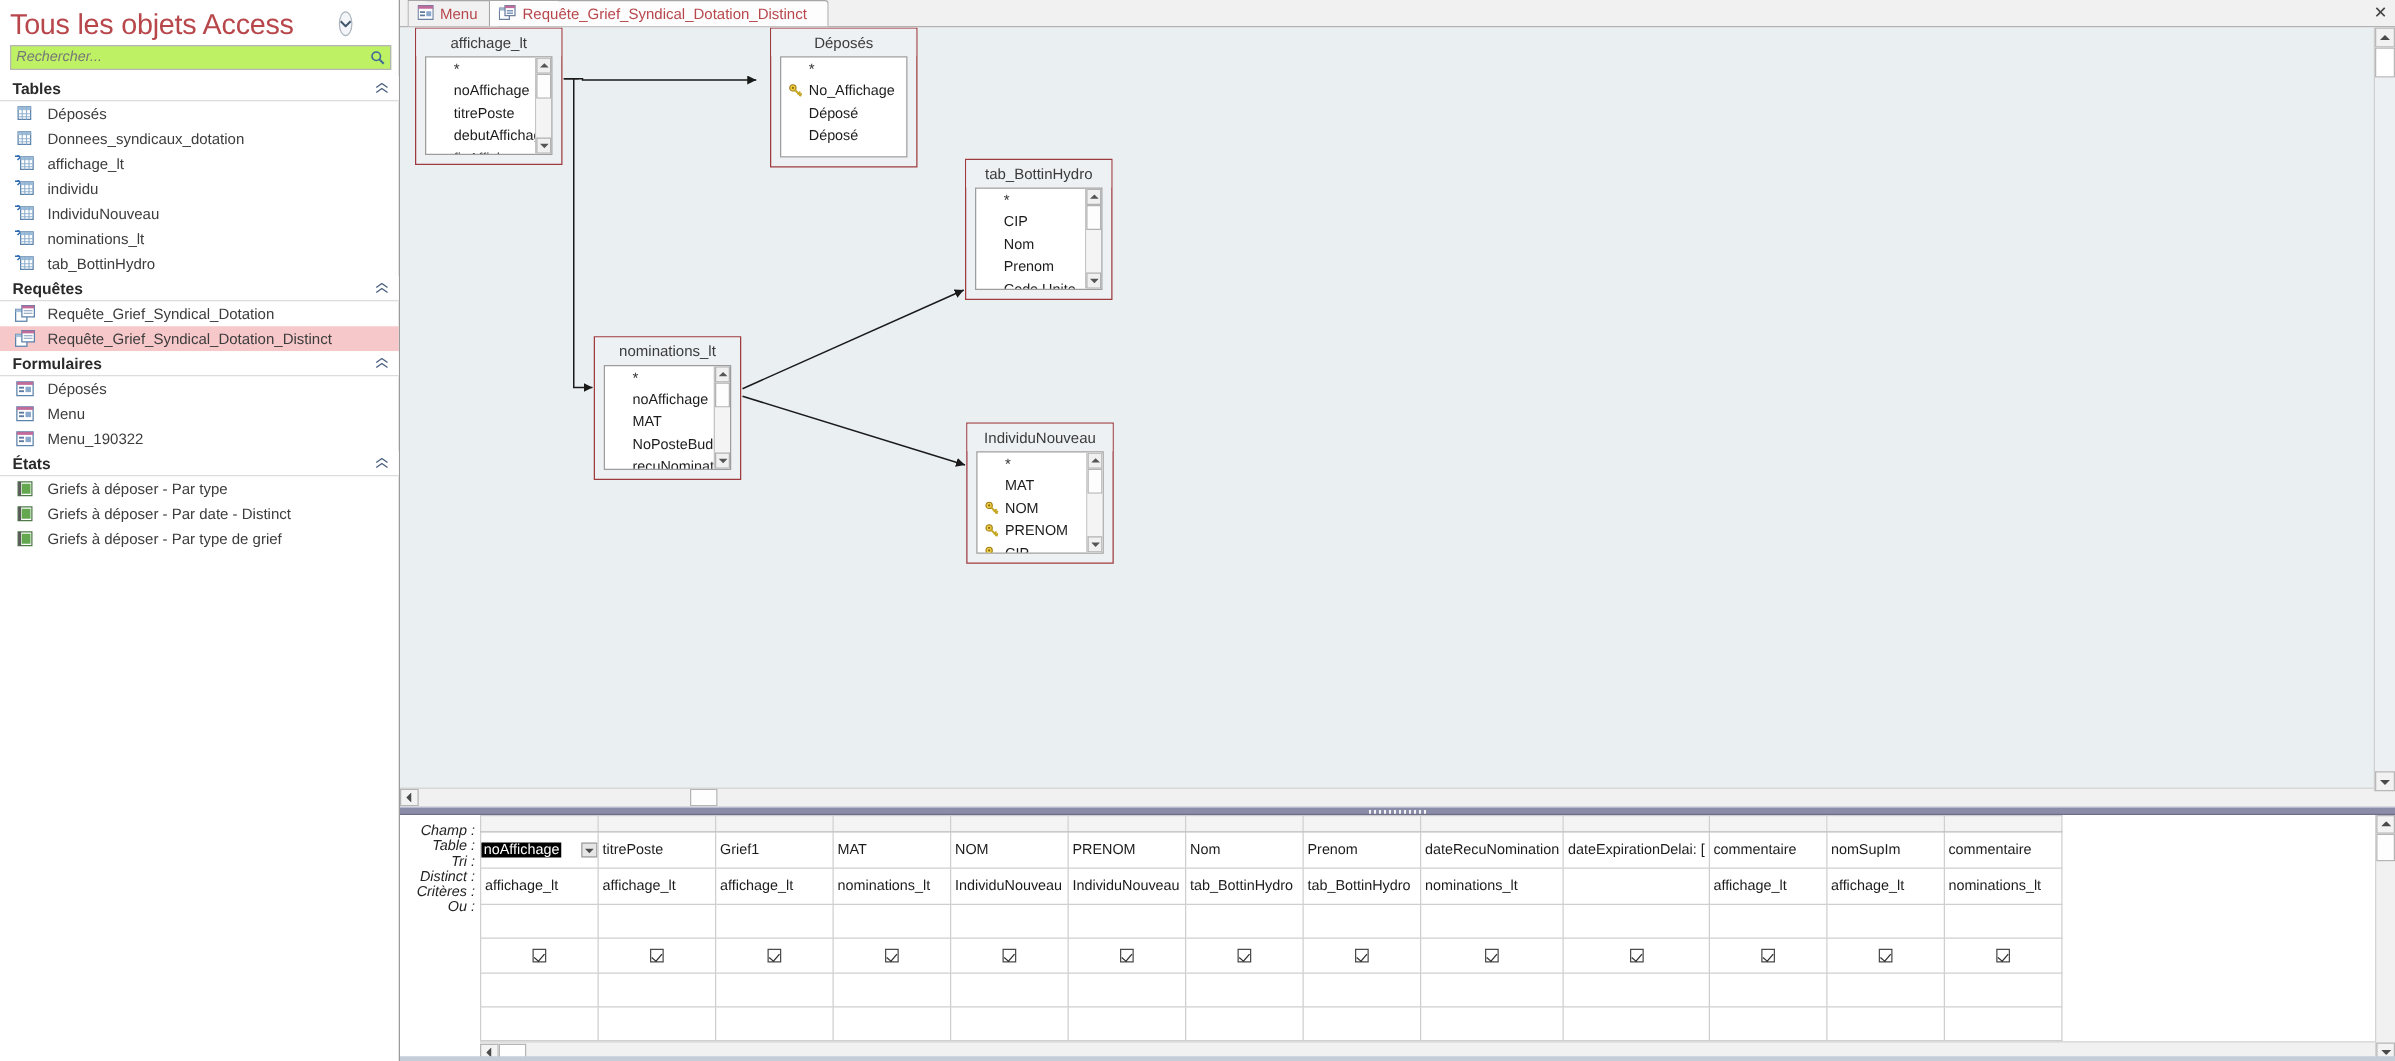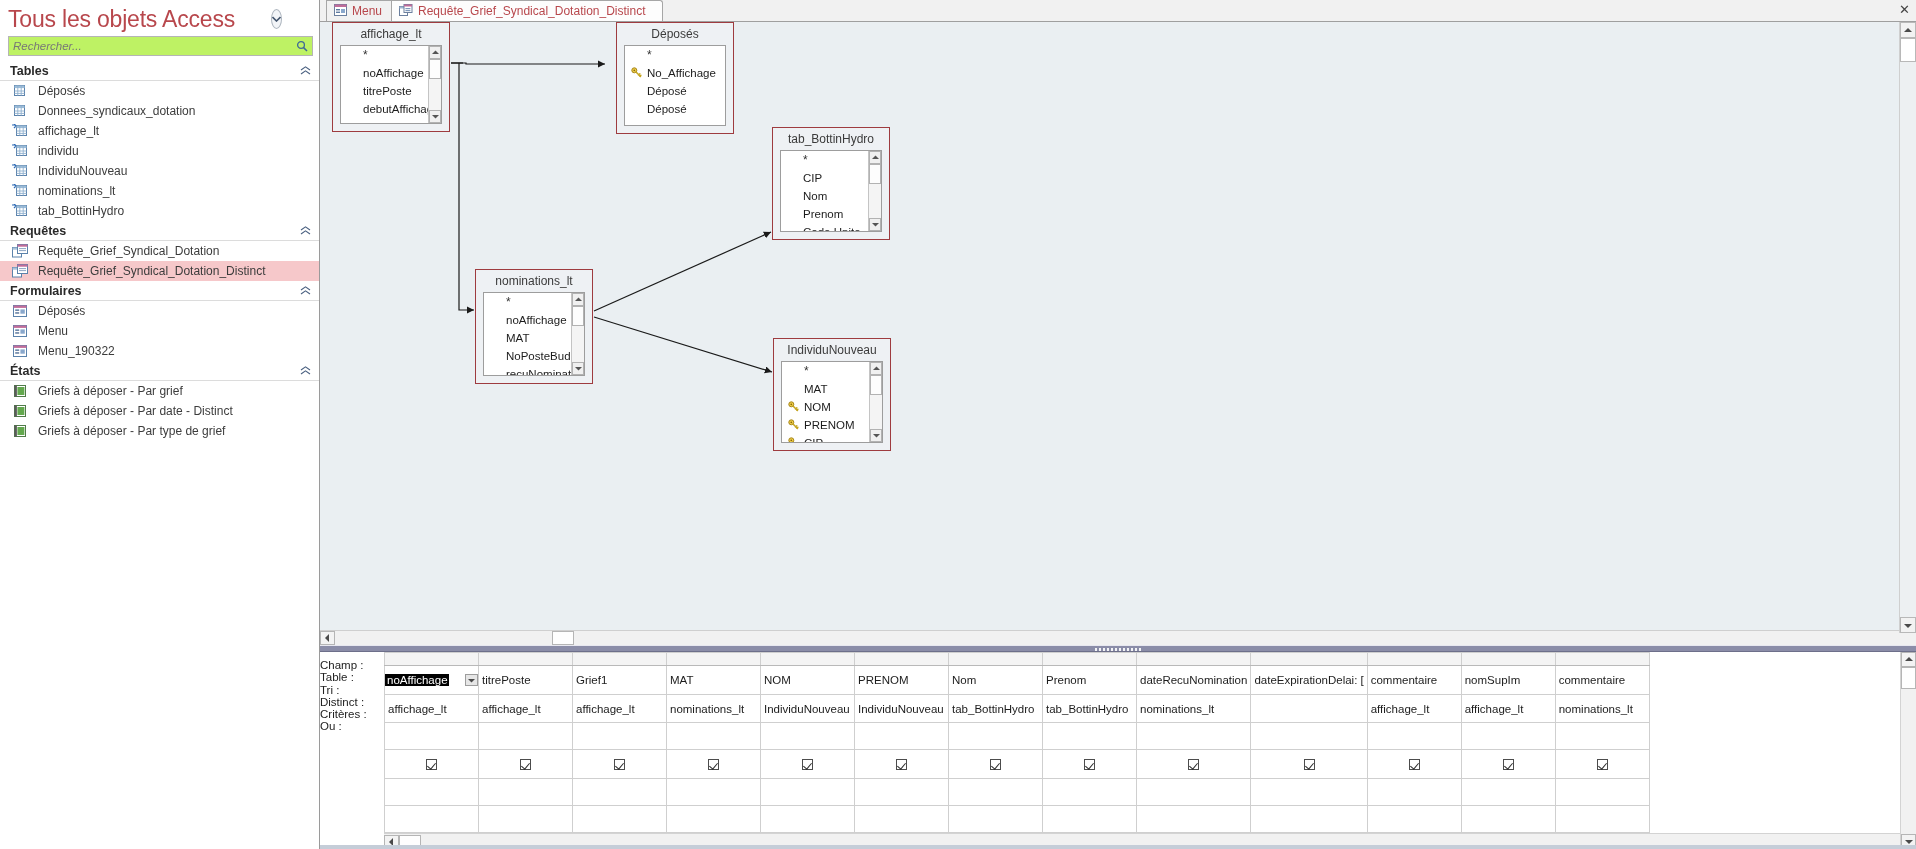--- a/index.html
+++ b/index.html
@@ -648,7 +648,7 @@
               <rect x="2.5" y="1.5" width="2.4" height="11" fill="#5a5a5a"></rect>
               <rect x="5.4" y="3" width="7" height="8" fill="#63a84e"></rect>
             </svg></span>
-          <span class="itxt">Griefs à déposer - Par grief</span>
+          <span class="itxt">Griefs à déposer - Par type</span>
         </div>
         <div class="nav-item">
           <span class="ico"><svg width="16" height="14" viewBox="0 0 16 14">

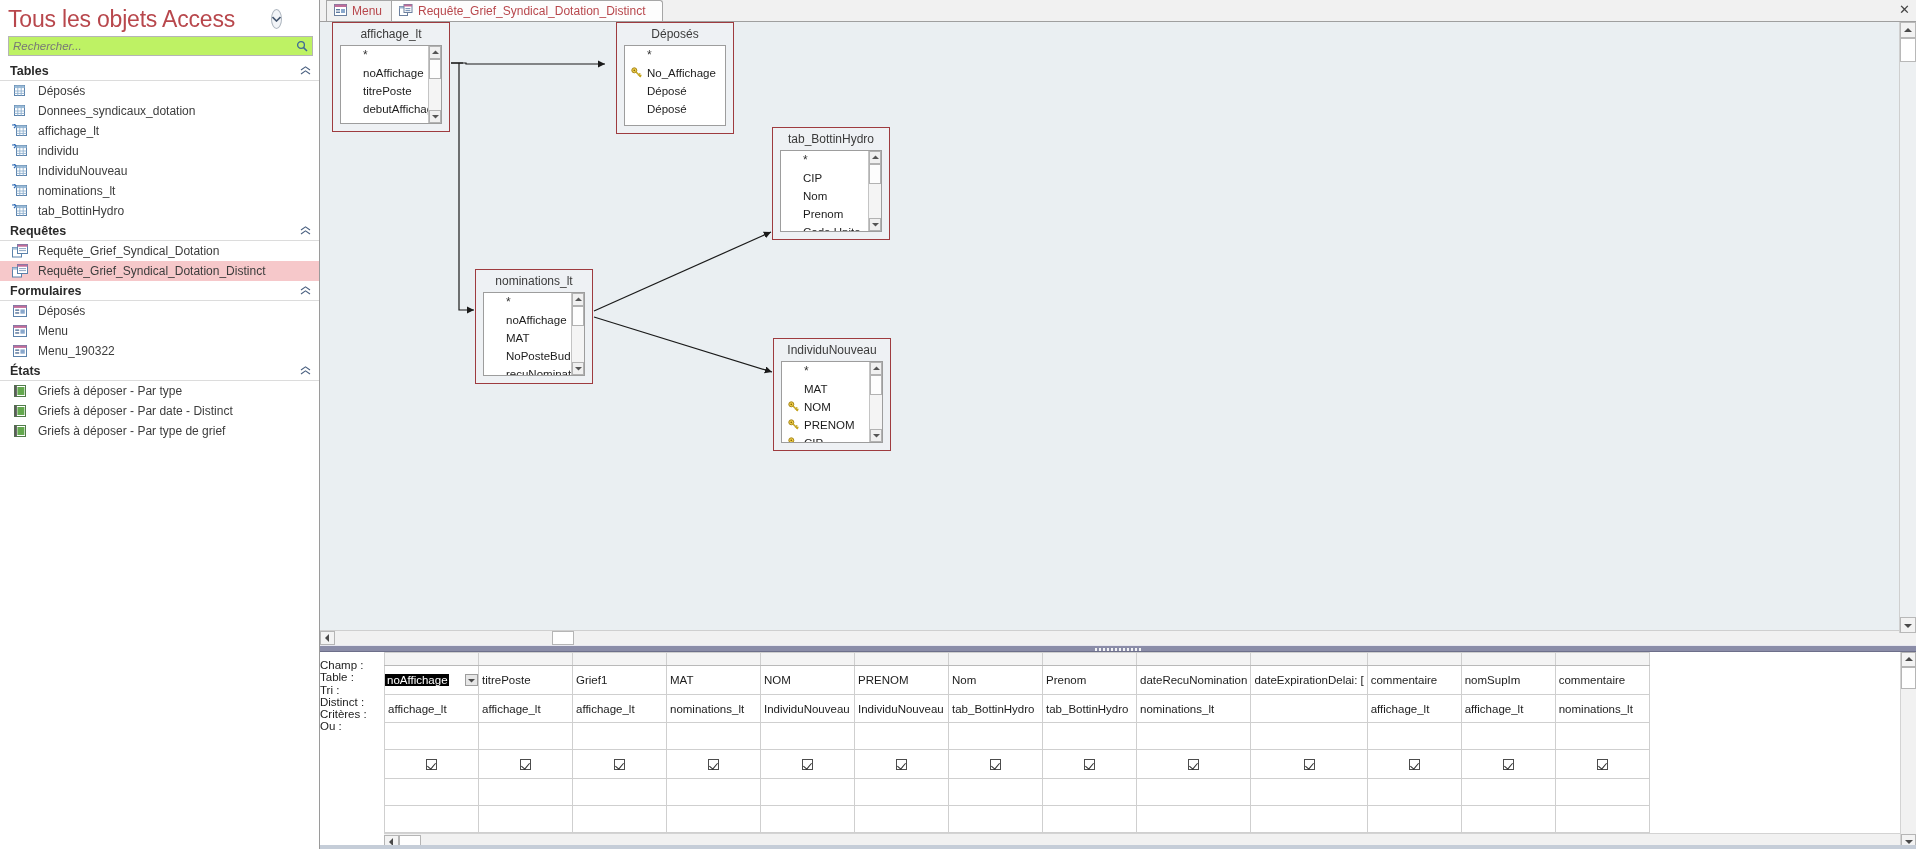--- a/index.html
+++ b/index.html
@@ -322,10 +322,11 @@
     height: 12.3px;
     font-size: 11.5px;
     color: #222;
-    text-align: left;
+    text-align: right;
     padding-right: 4px;
     white-space: nowrap;
     line-height: 12.3px;
+    font-style: italic;
   }
   #gridtable {
     border-collapse: collapse;

